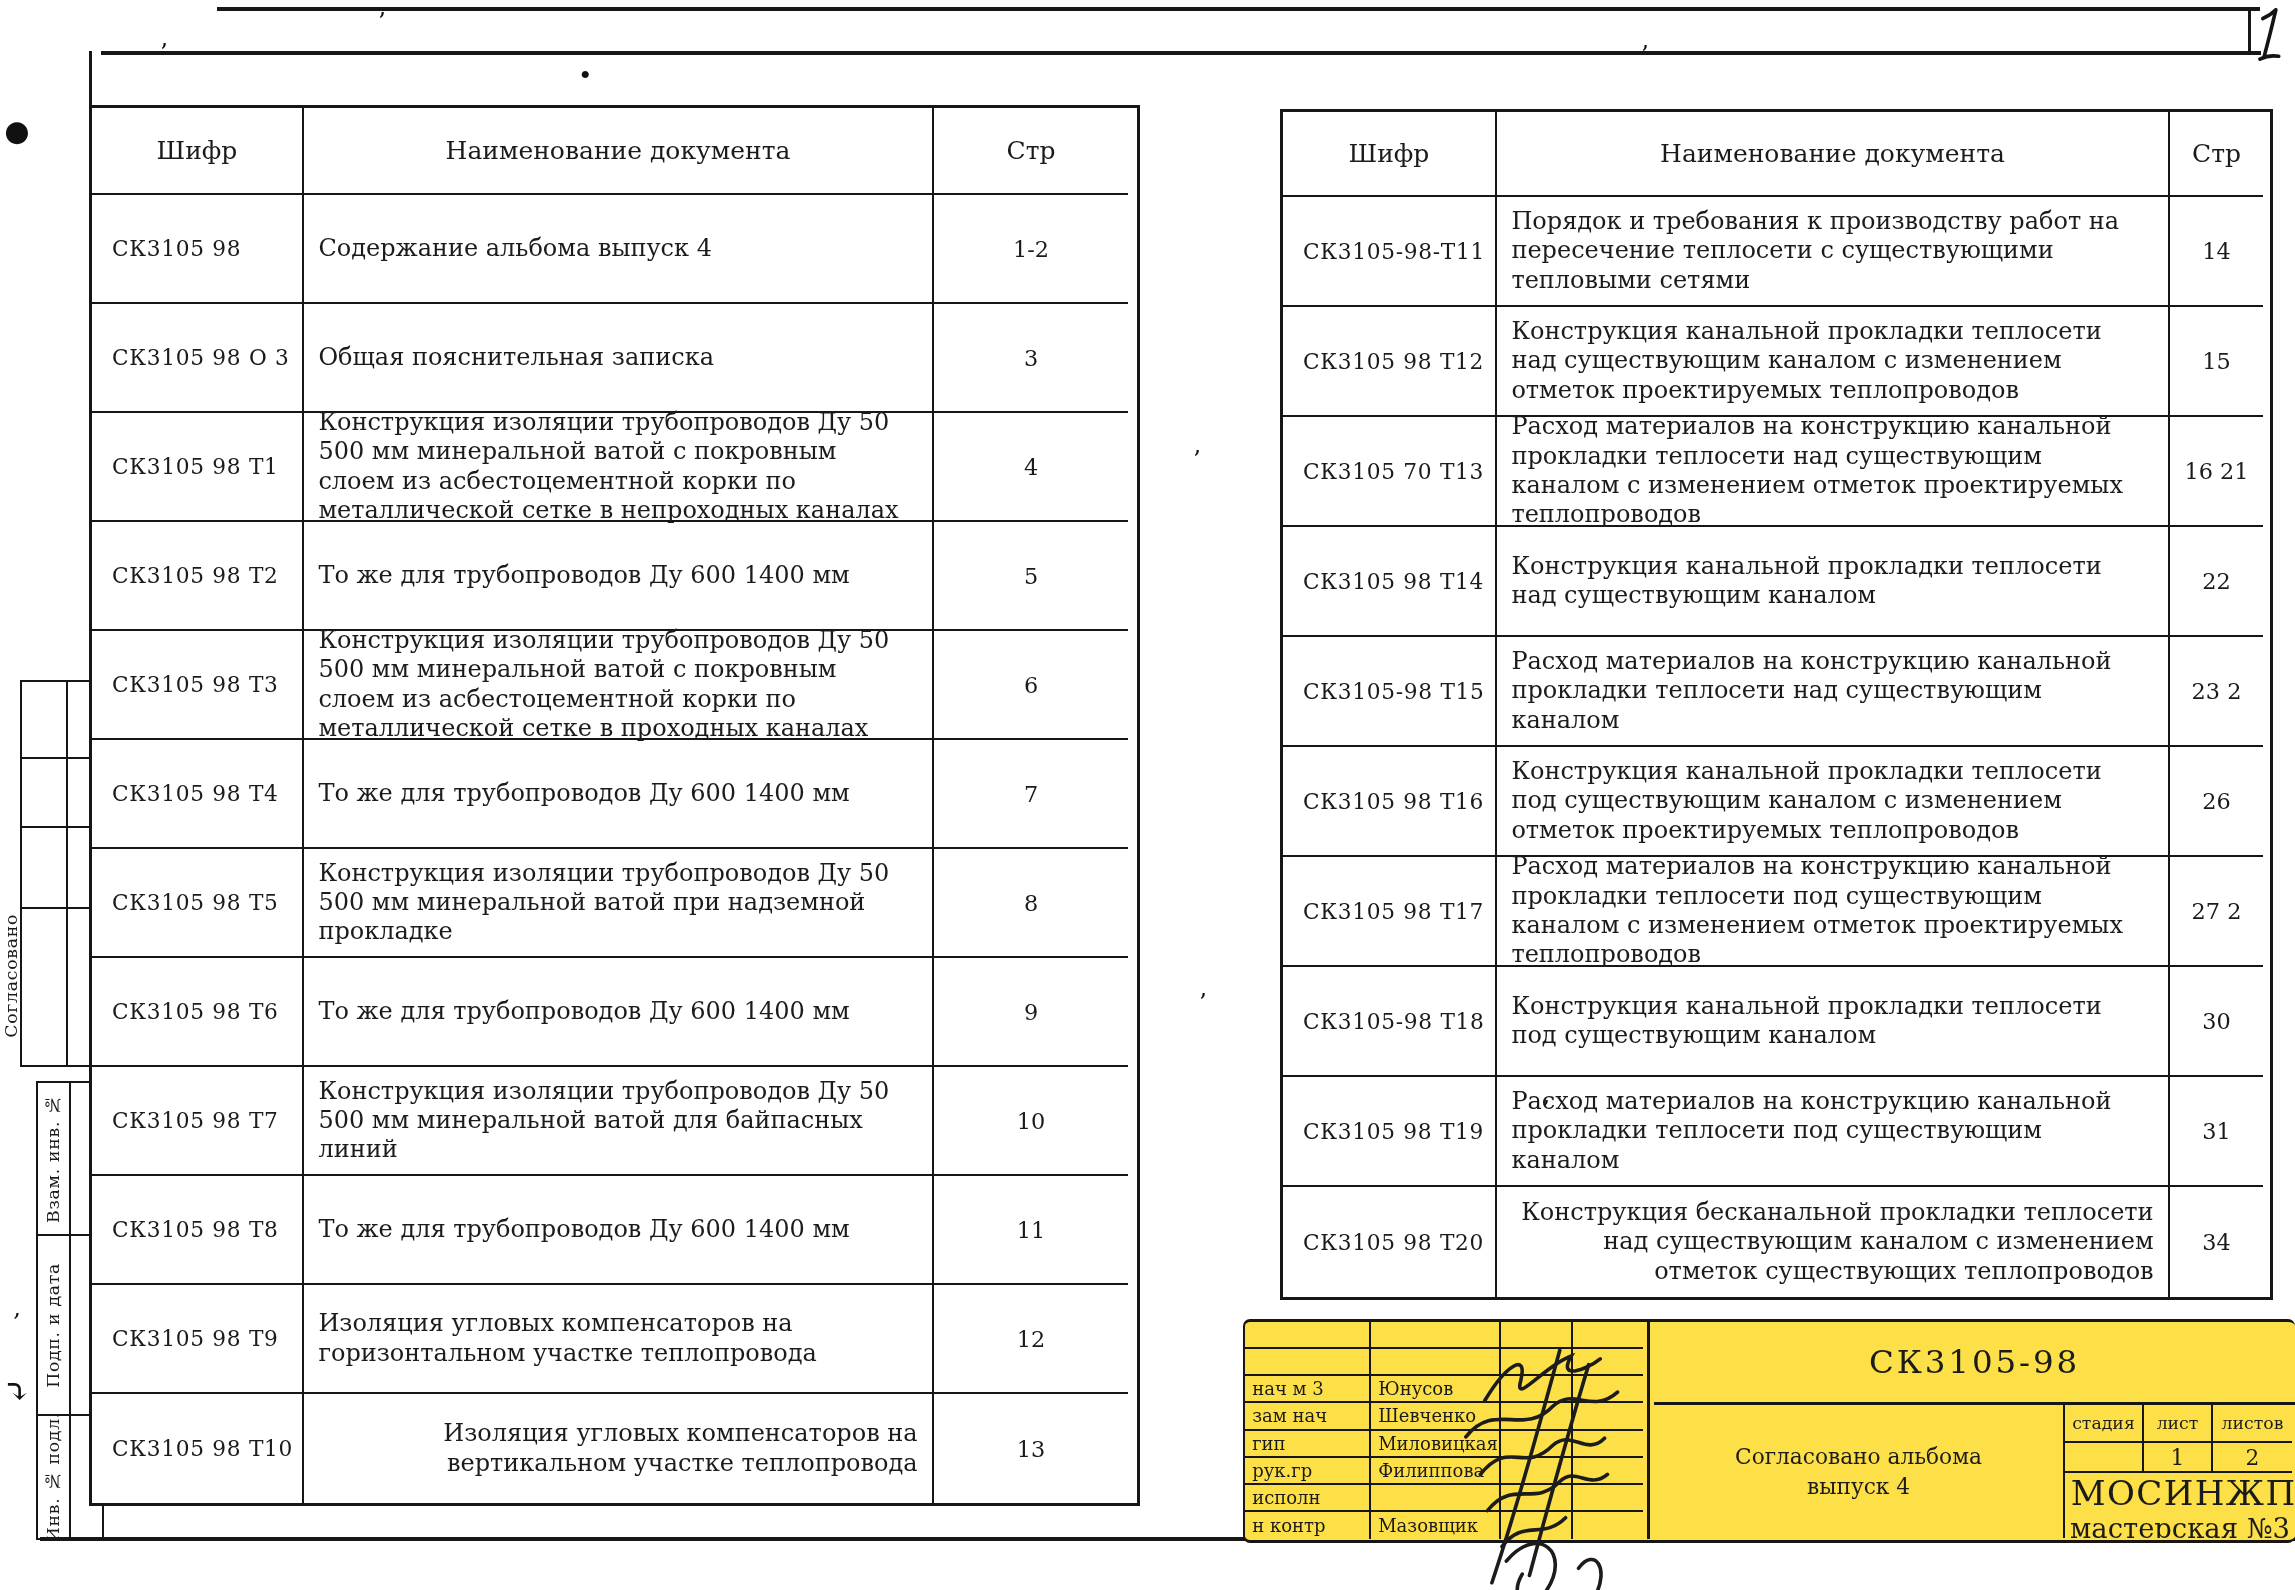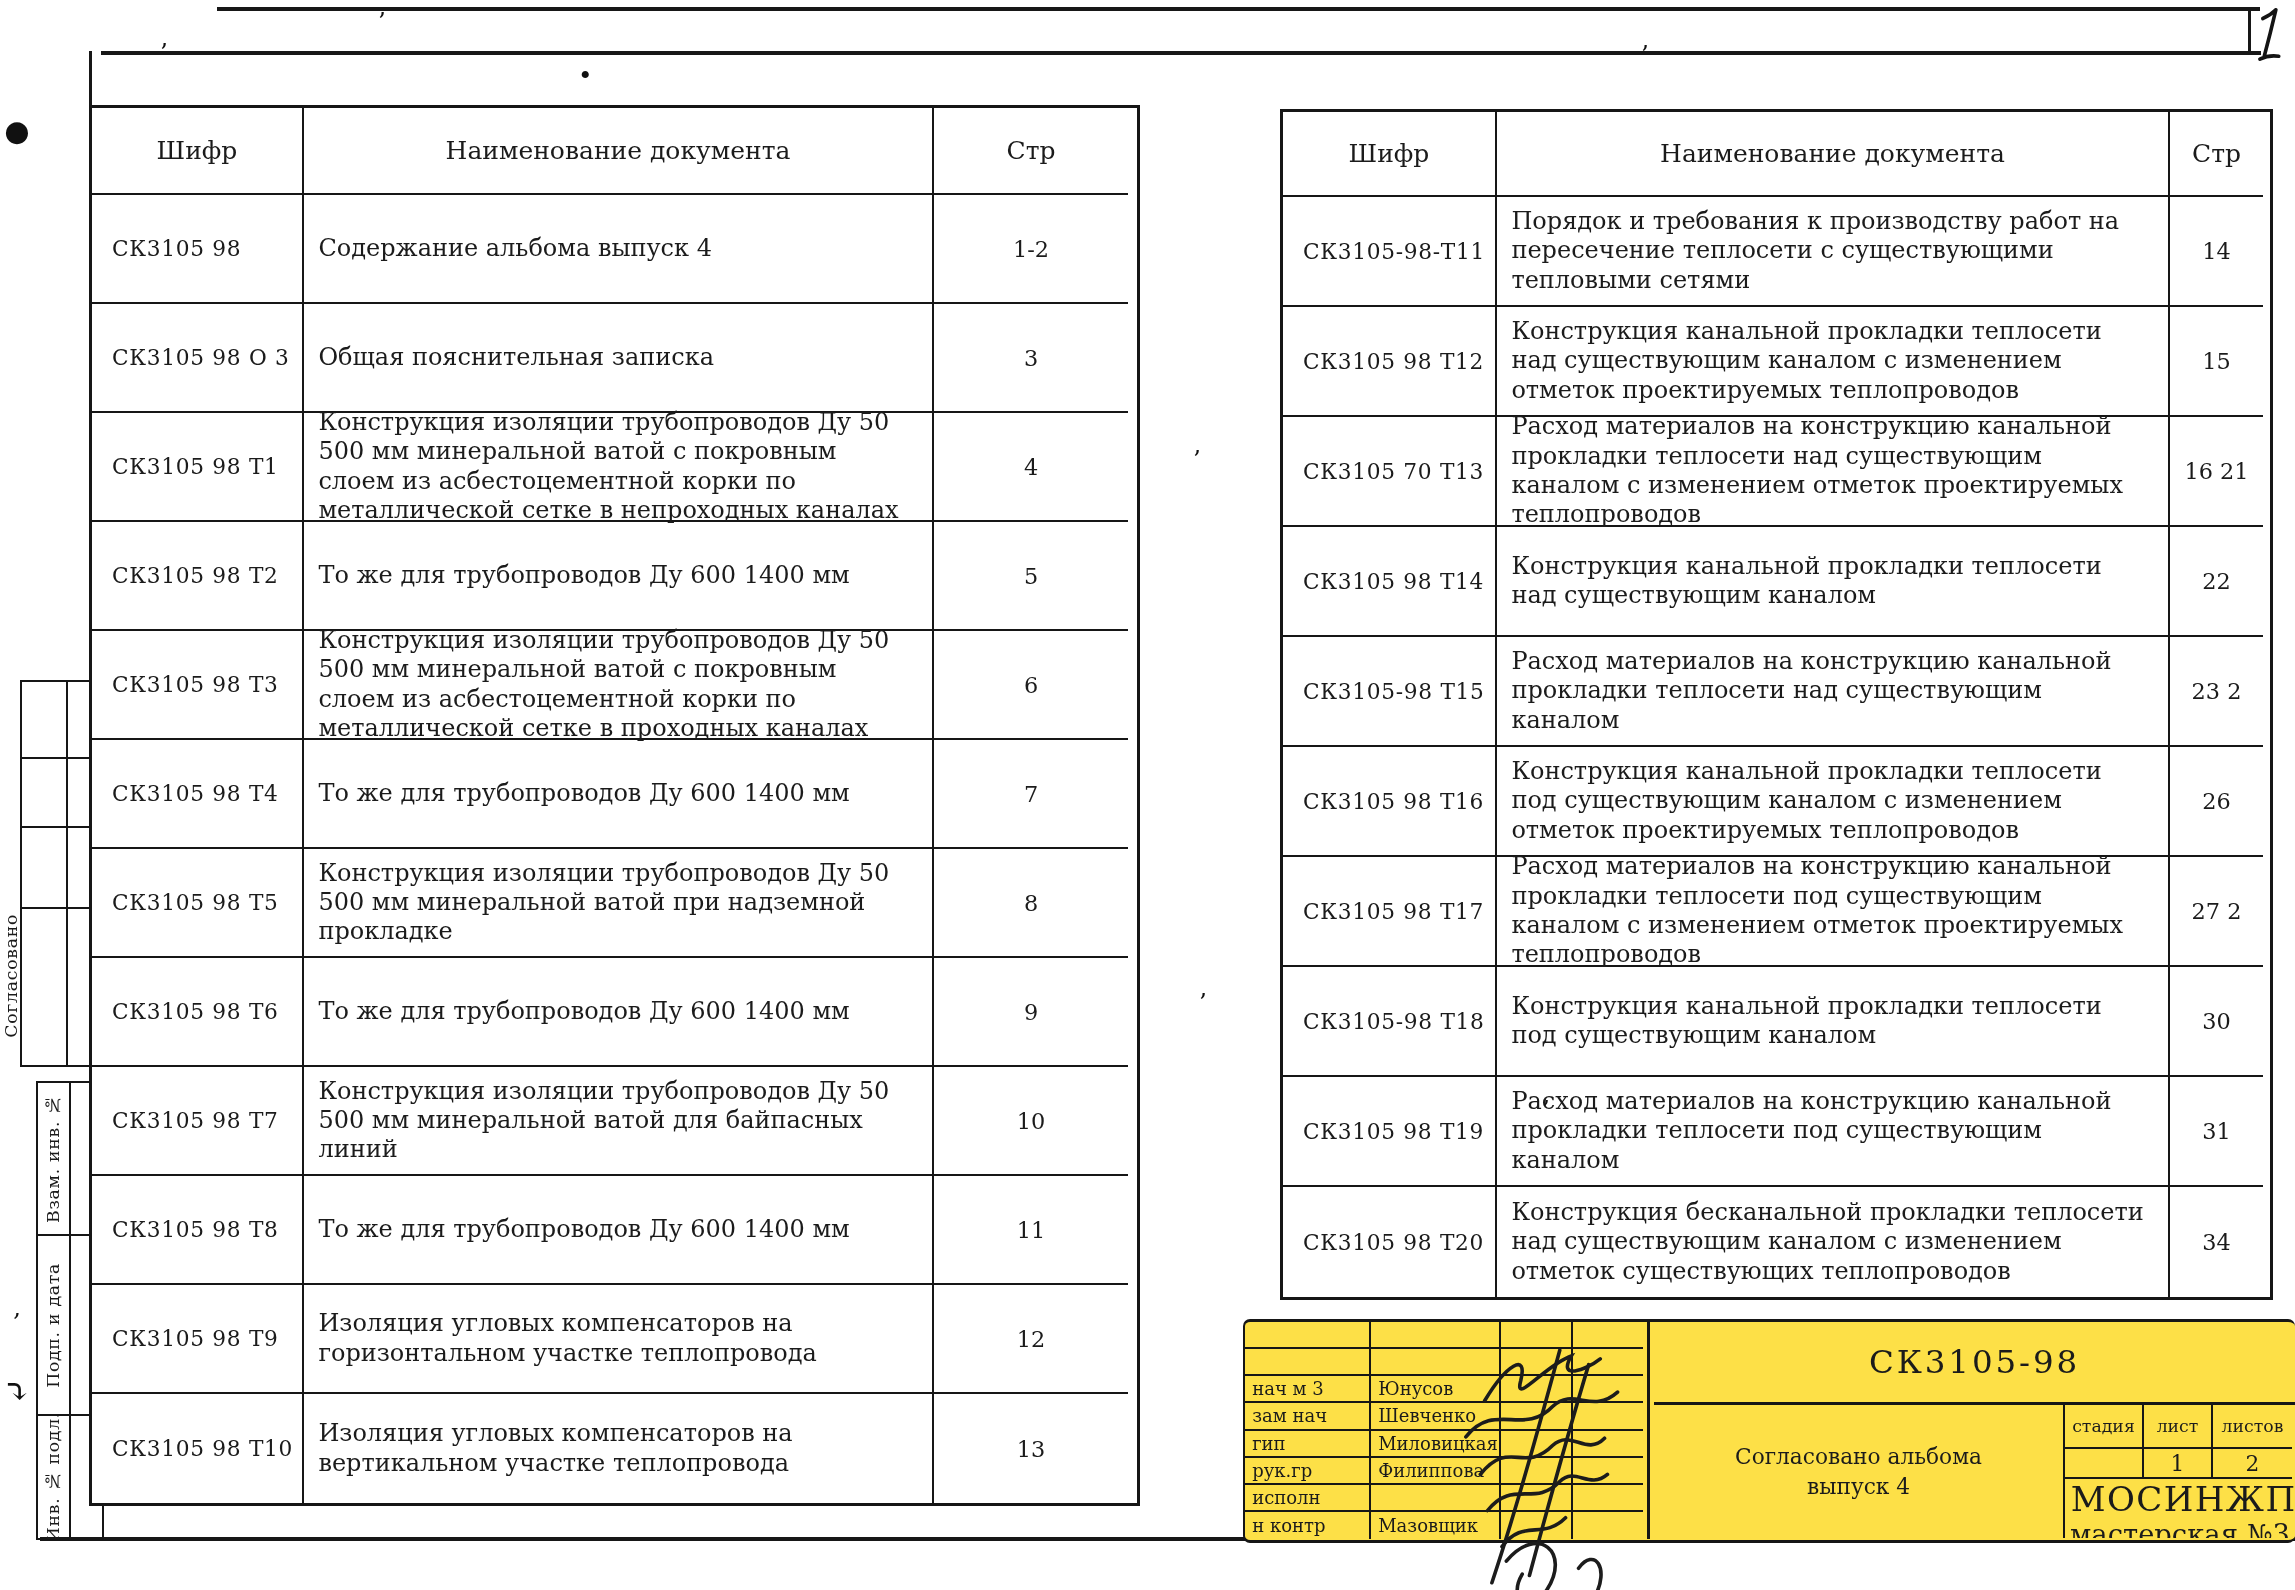--- a/index.html
+++ b/index.html
@@ -24,7 +24,7 @@
   .doc-table .cell.code{font-size:21.7px;padding-left:20px;letter-spacing:0.7px;}
   .doc-table .cell.name{font-size:24px;line-height:1.22;padding:7.2px 14.4px;}
   .doc-table .cell.hdr{justify-content:center;font-size:25px;}
-  .doc-table > .cell:nth-last-child(-n+3){border-bottom:none;}
+  .doc-table > .cell:nth-last-child(-n+3){border-bottom:none;text-align:right;}
 
   #left-table{left:89px;top:105px;width:1045px;
     grid-template-columns:212px 630px 194px;

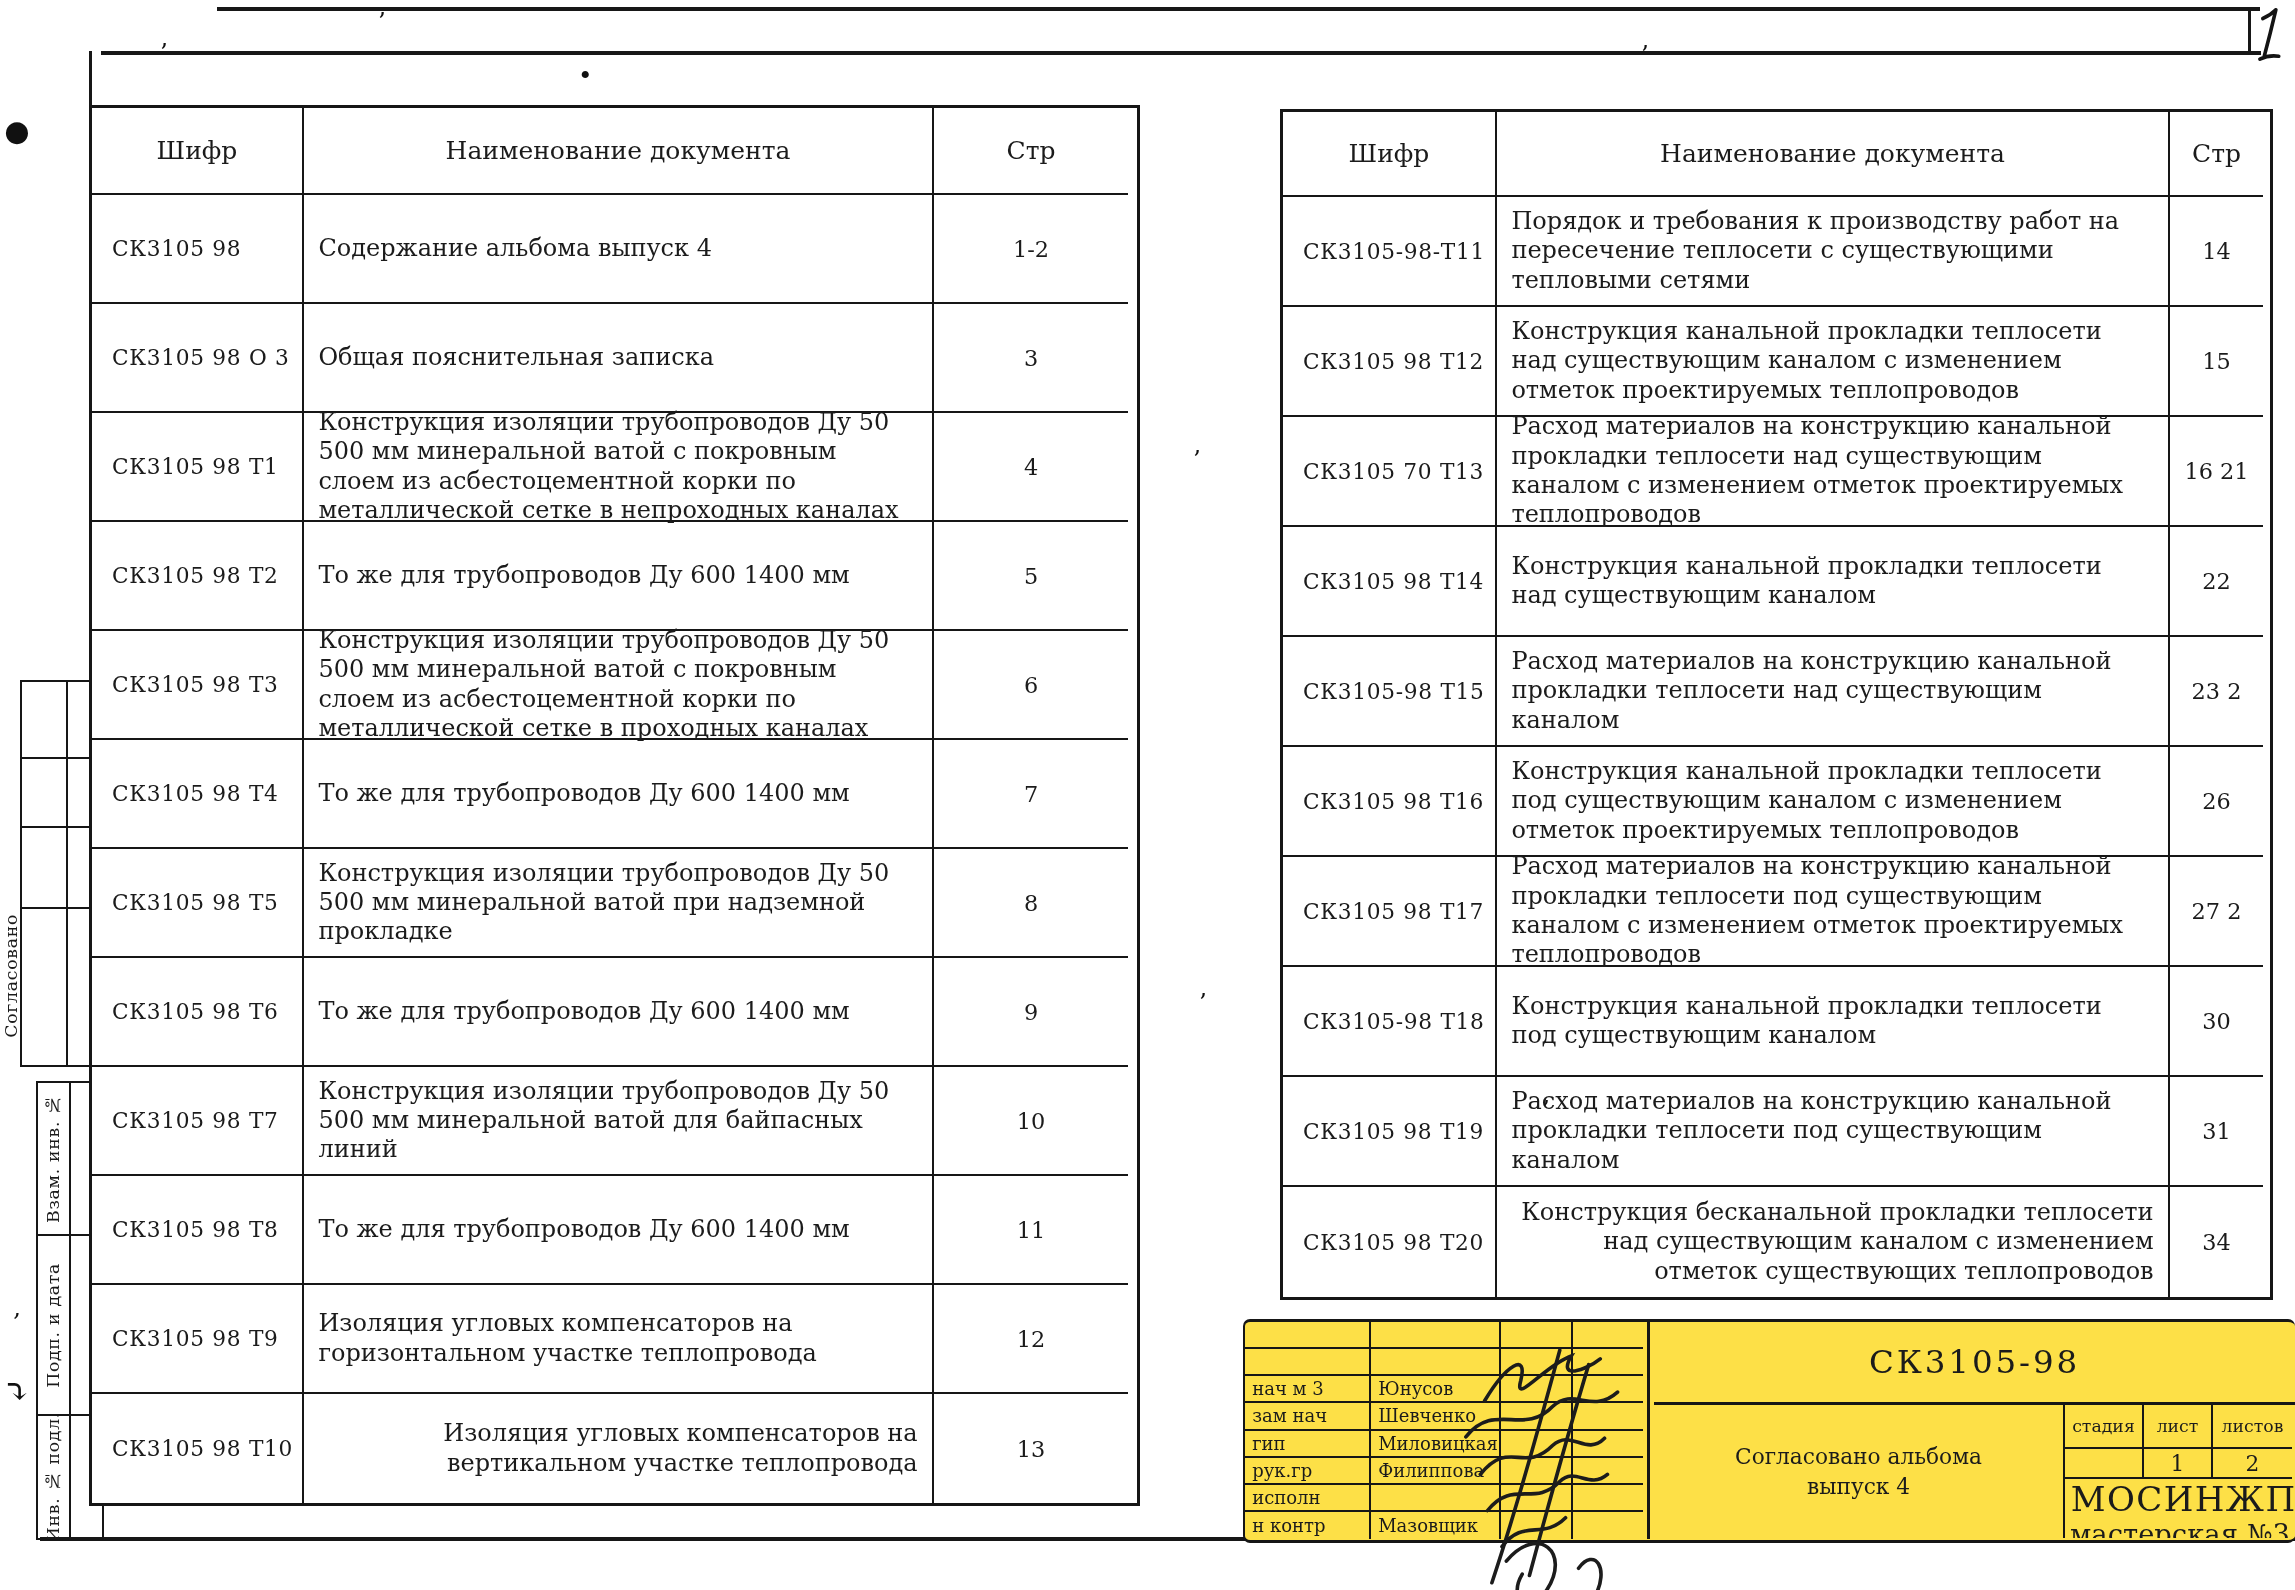--- a/index.html
+++ b/index.html
@@ -256,7 +256,7 @@
         <span>выпуск 4</span>
       </div>
       <div class="tb-right">
-        <div class="mini-row" style="height:44px;">
+        <div class="mini-row" style="height:38px;">
           <div class="mini-cell" style="width:79px;">стадия</div>
           <div class="mini-cell" style="width:69px;">лист</div>
           <div class="mini-cell c3" style="width:79px;">листов</div>

